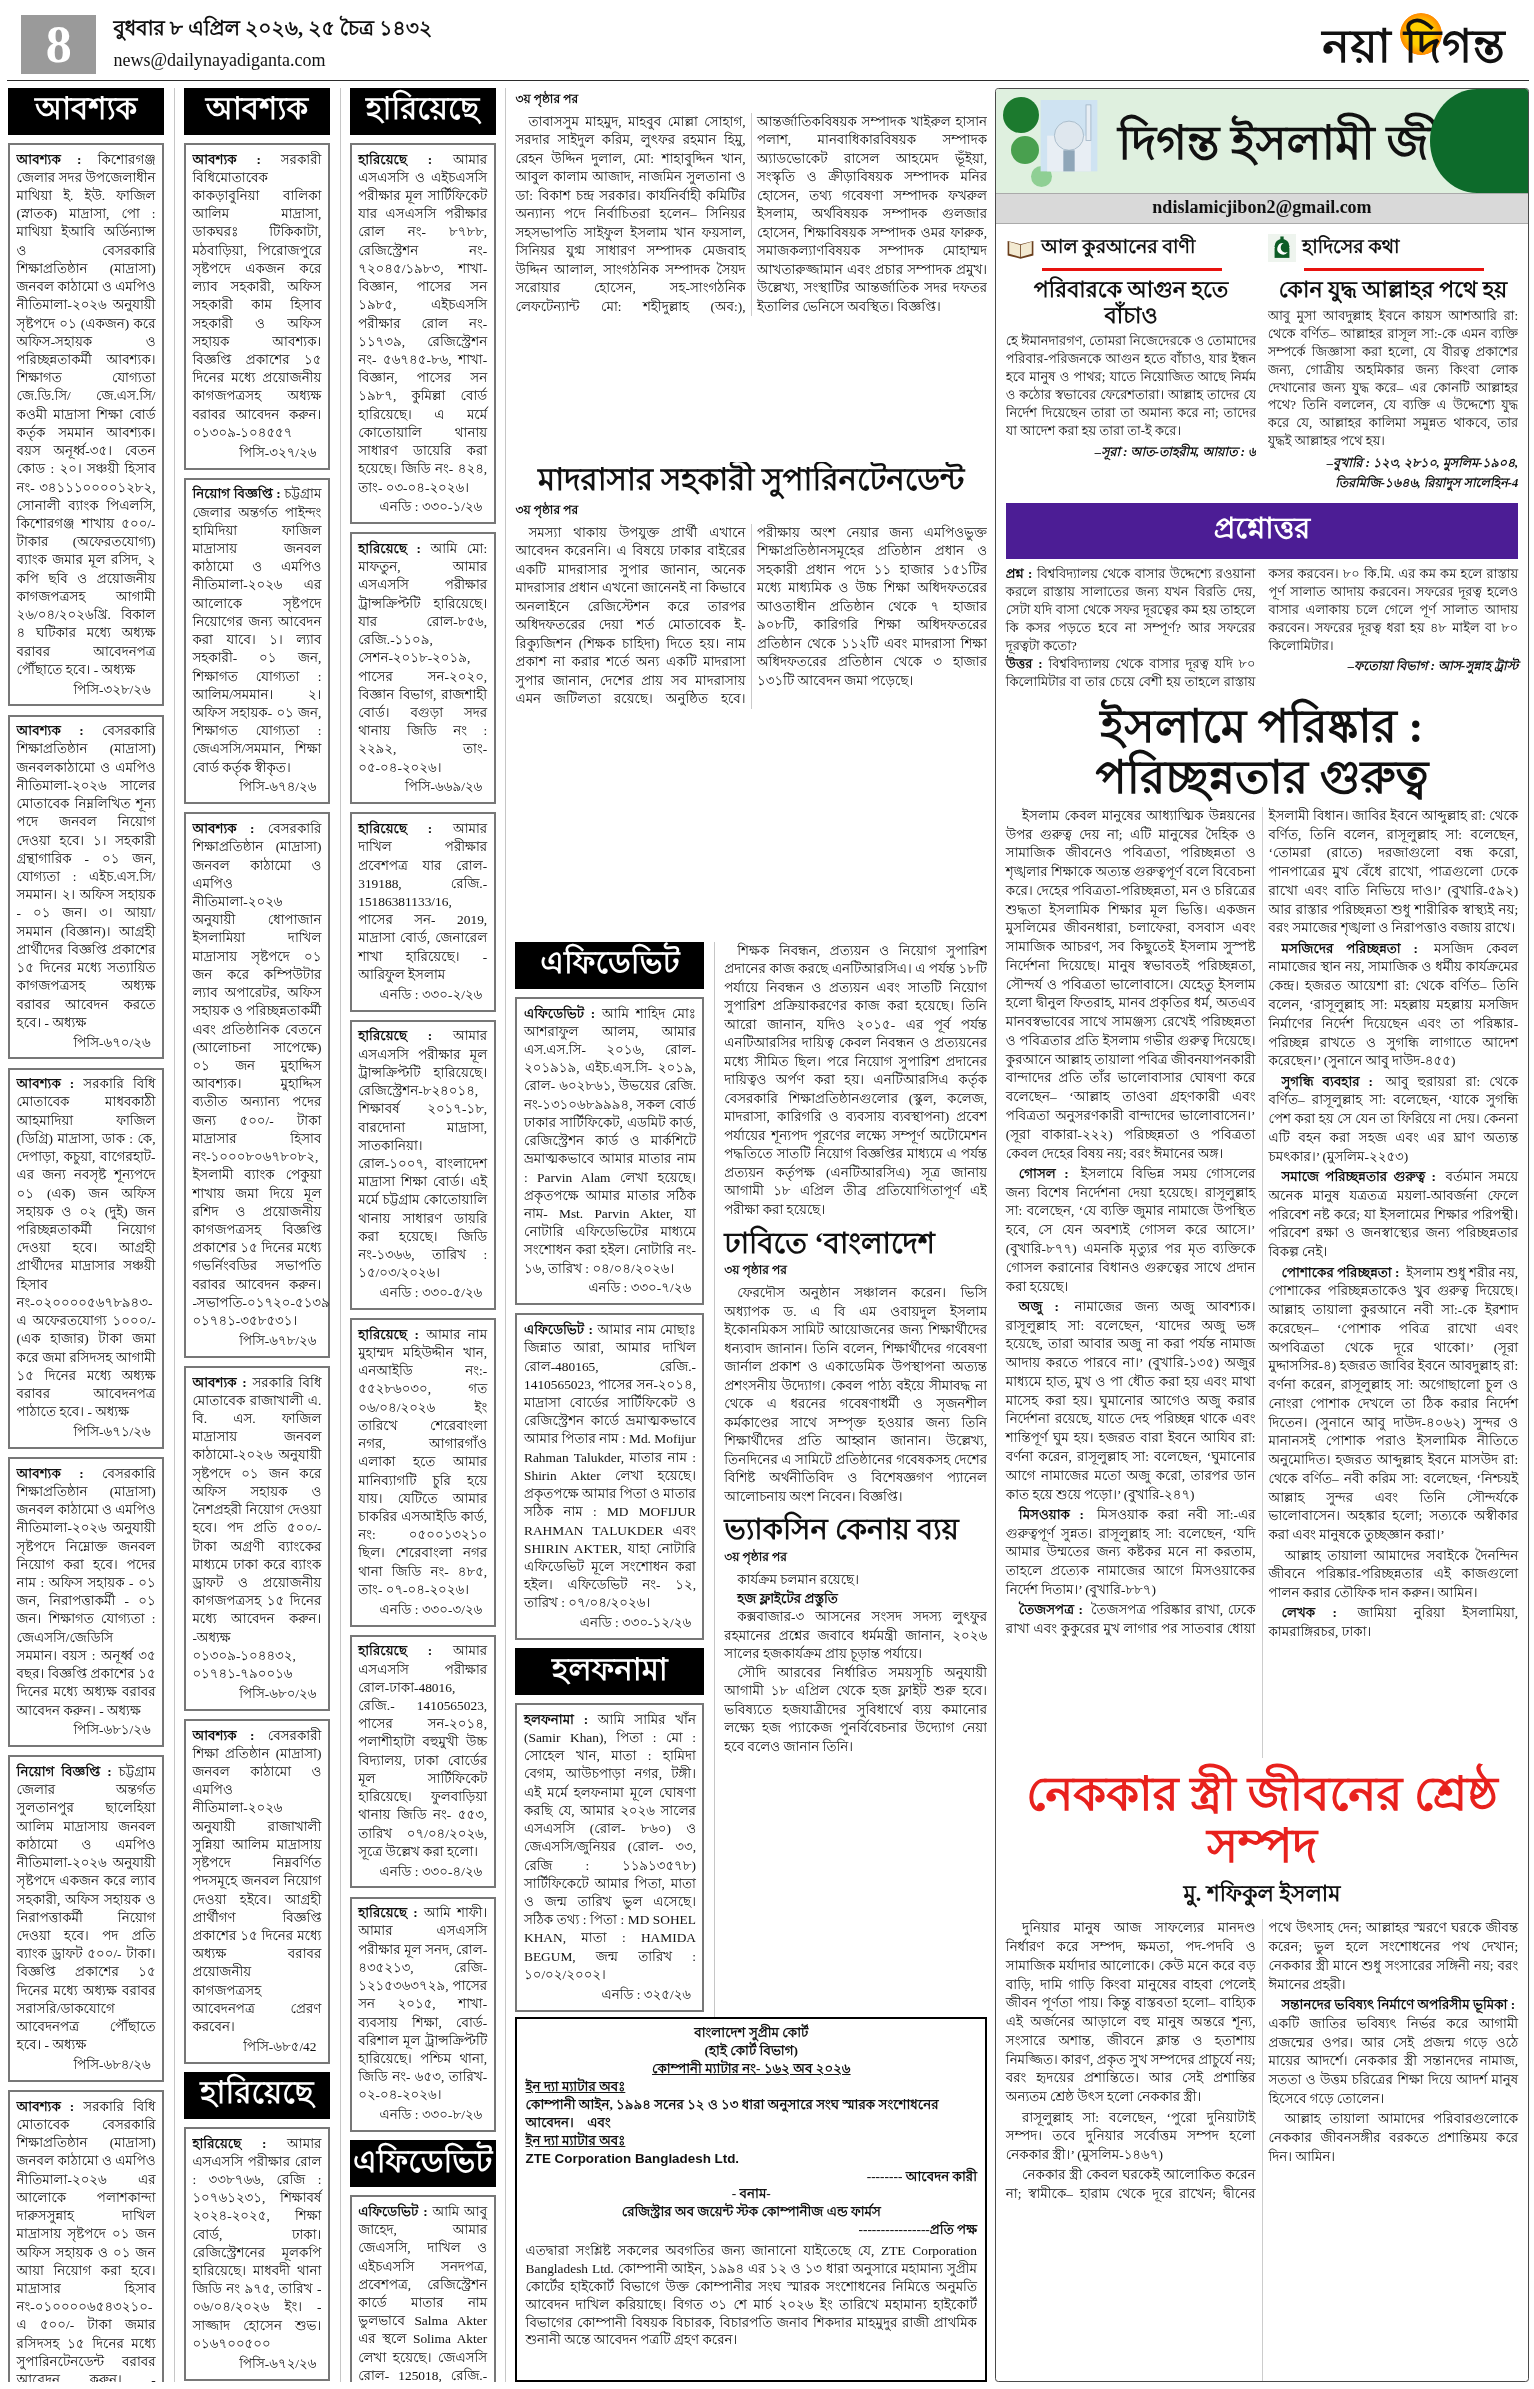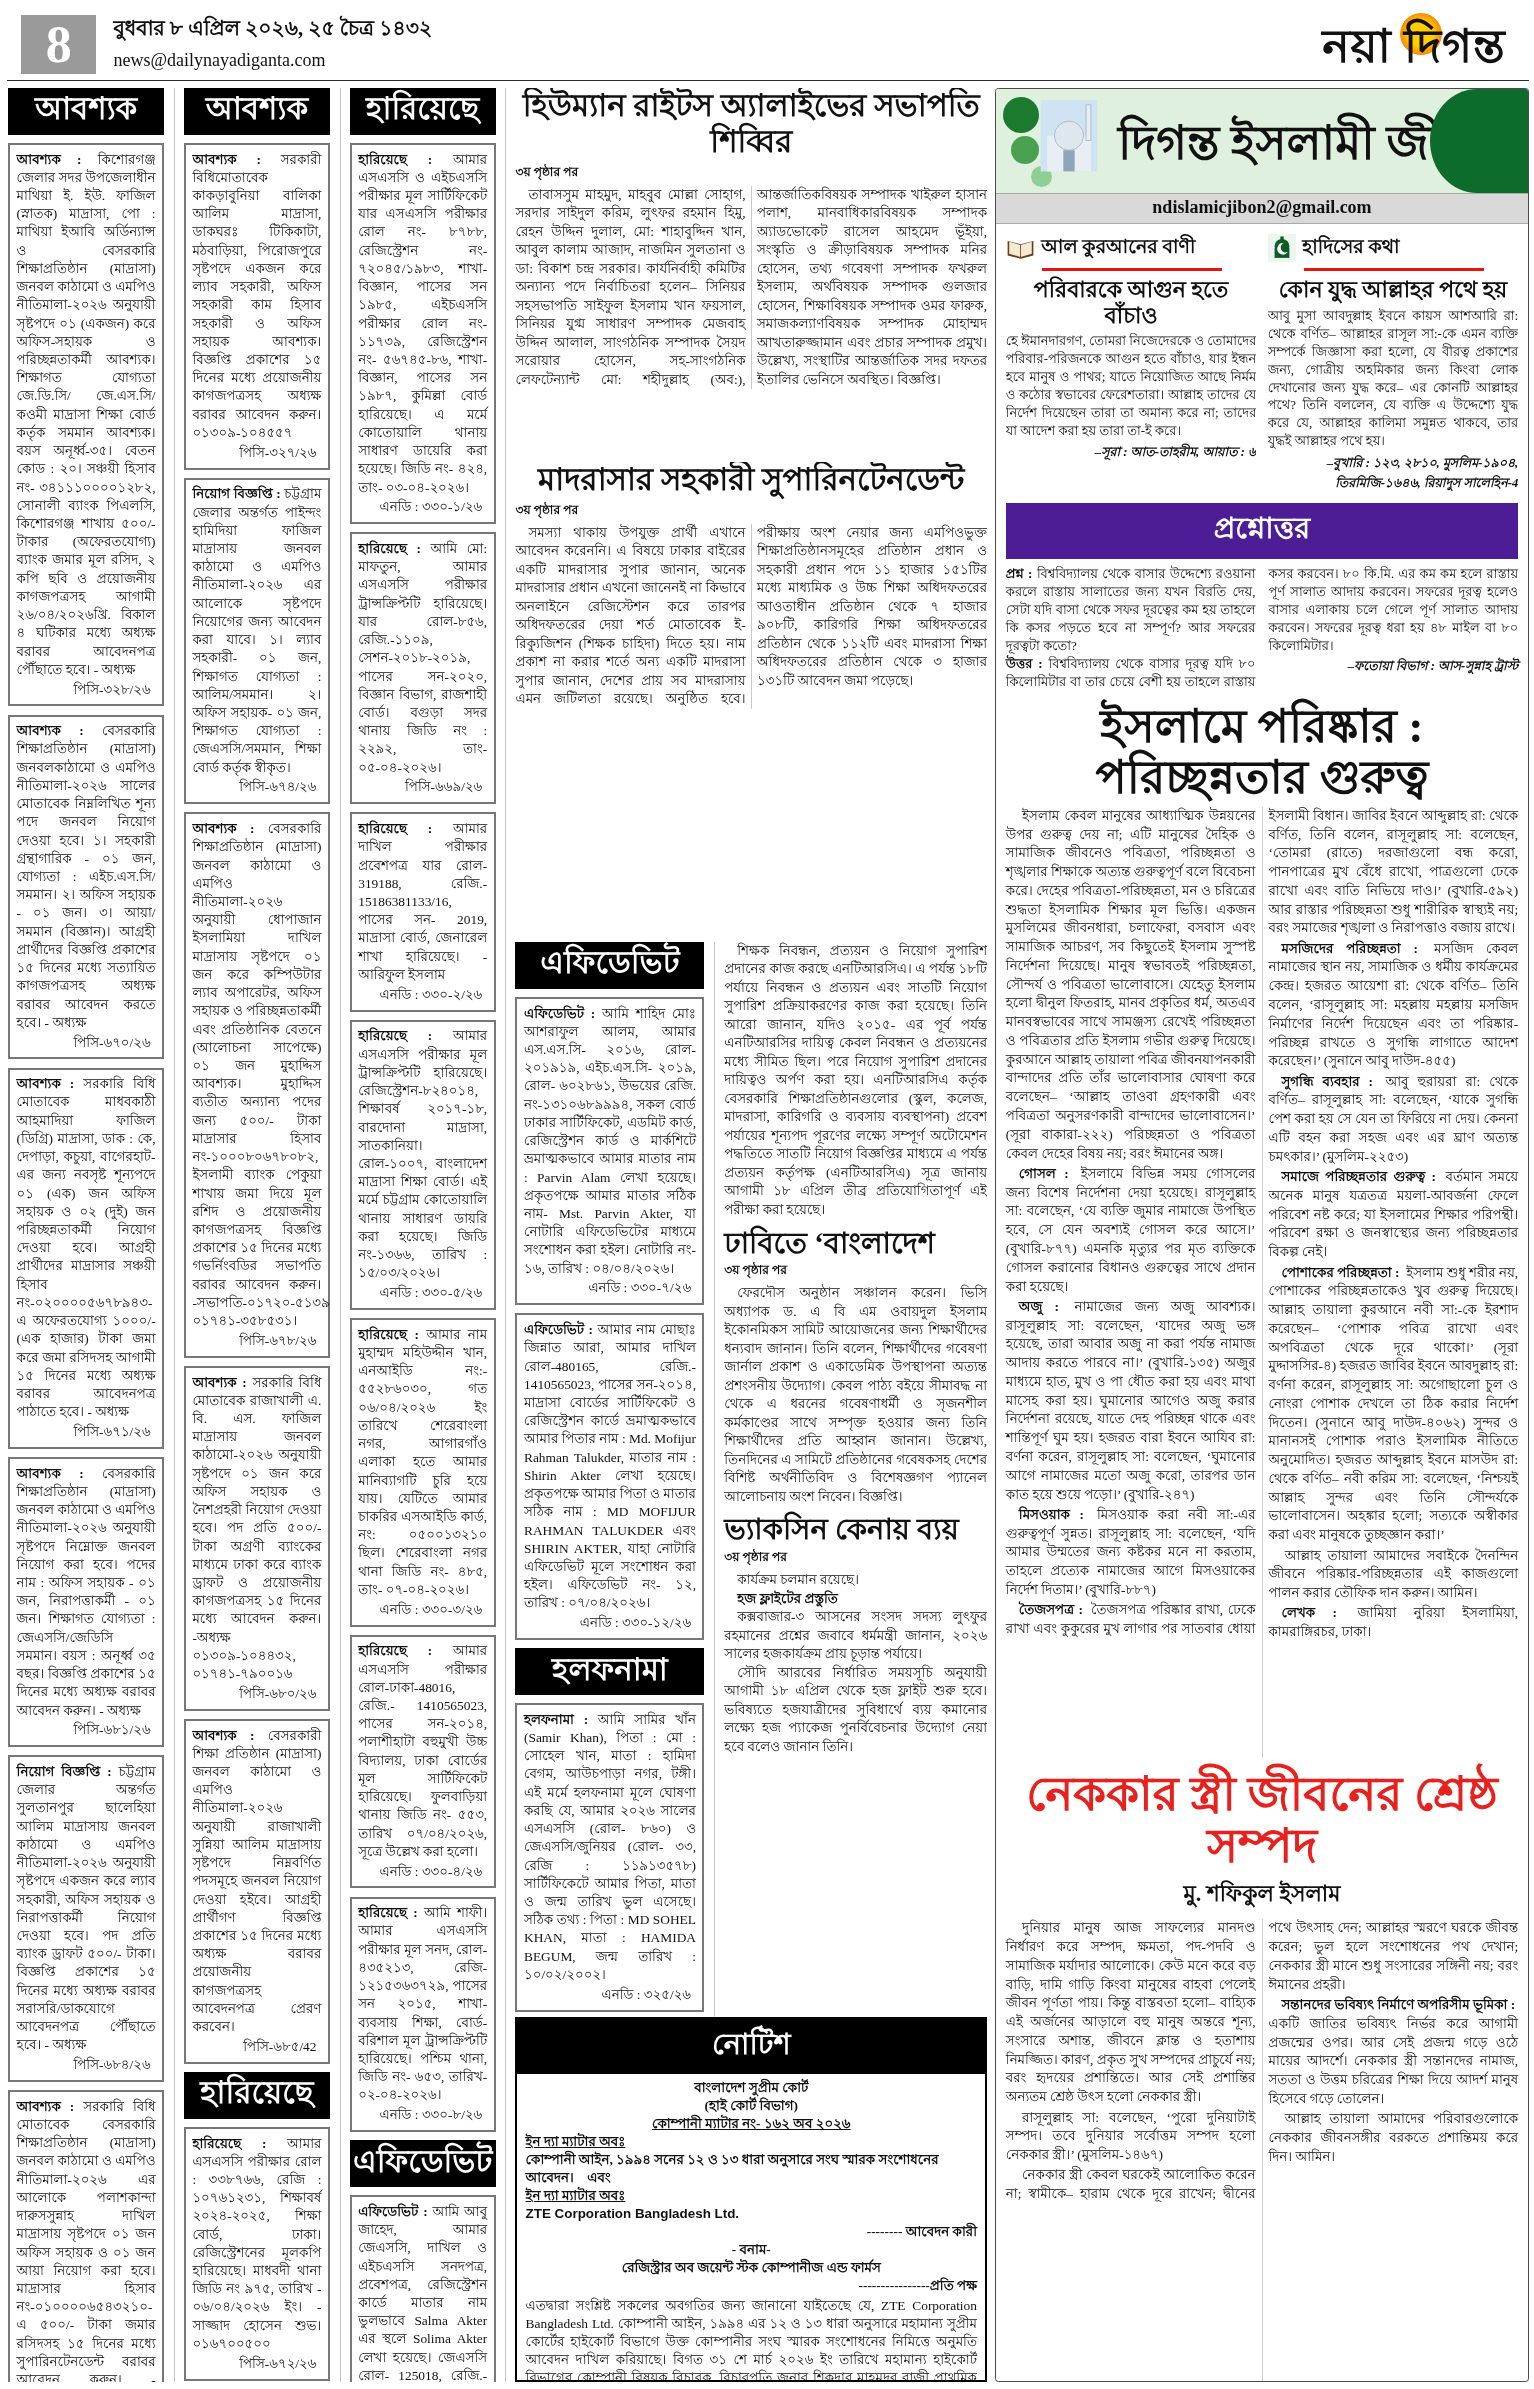--- a/index.html
+++ b/index.html
@@ -167,7 +167,6 @@
     <div class="pair">
 
       <div class="art a1">
-        <h2>হিউম্যান রাইটস অ্যালাইভের সভাপতি শিব্বির</h2>
         <div class="cont">৩য় পৃষ্ঠার পর</div>
         <div class="artbody">
             <p>তাবাসসুম মাহমুদ, মাহবুব মোল্লা সোহাগ, সরদার সাইদুল করিম, লুৎফর রহমান হিমু, রেহন উদ্দিন দুলাল, মো: শাহাবুদ্দিন খান, আবুল কালাম আজাদ, নাজমিন সুলতানা ও ডা: বিকাশ চন্দ্র সরকার। কার্যনির্বাহী কমিটির অন্যান্য পদে নির্বাচিতরা হলেন– সিনিয়র সহসভাপতি সাইফুল ইসলাম খান ফয়সাল, সিনিয়র যুগ্ম সাধারণ সম্পাদক মেজবাহ উদ্দিন আলাল, সাংগঠনিক সম্পাদক সৈয়দ সরোয়ার হোসেন, সহ-সাংগঠনিক লেফটেন্যান্ট মো: শহীদুল্লাহ (অব:), আন্তর্জাতিকবিষয়ক সম্পাদক খাইরুল হাসান পলাশ, মানবাধিকারবিষয়ক সম্পাদক অ্যাডভোকেট রাসেল আহমেদ ভূঁইয়া, সংস্কৃতি ও ক্রীড়াবিষয়ক সম্পাদক মনির হোসেন, তথ্য গবেষণা সম্পাদক ফখরুল ইসলাম, অর্থবিষয়ক সম্পাদক গুলজার হোসেন, শিক্ষাবিষয়ক সম্পাদক ওমর ফারুক, সমাজকল্যাণবিষয়ক সম্পাদক মোহাম্মদ আখতারুজ্জামান এবং প্রচার সম্পাদক প্রমুখ। উল্লেখ্য, সংস্থাটির আন্তর্জাতিক সদর দফতর ইতালির ভেনিসে অবস্থিত। বিজ্ঞপ্তি।</p>

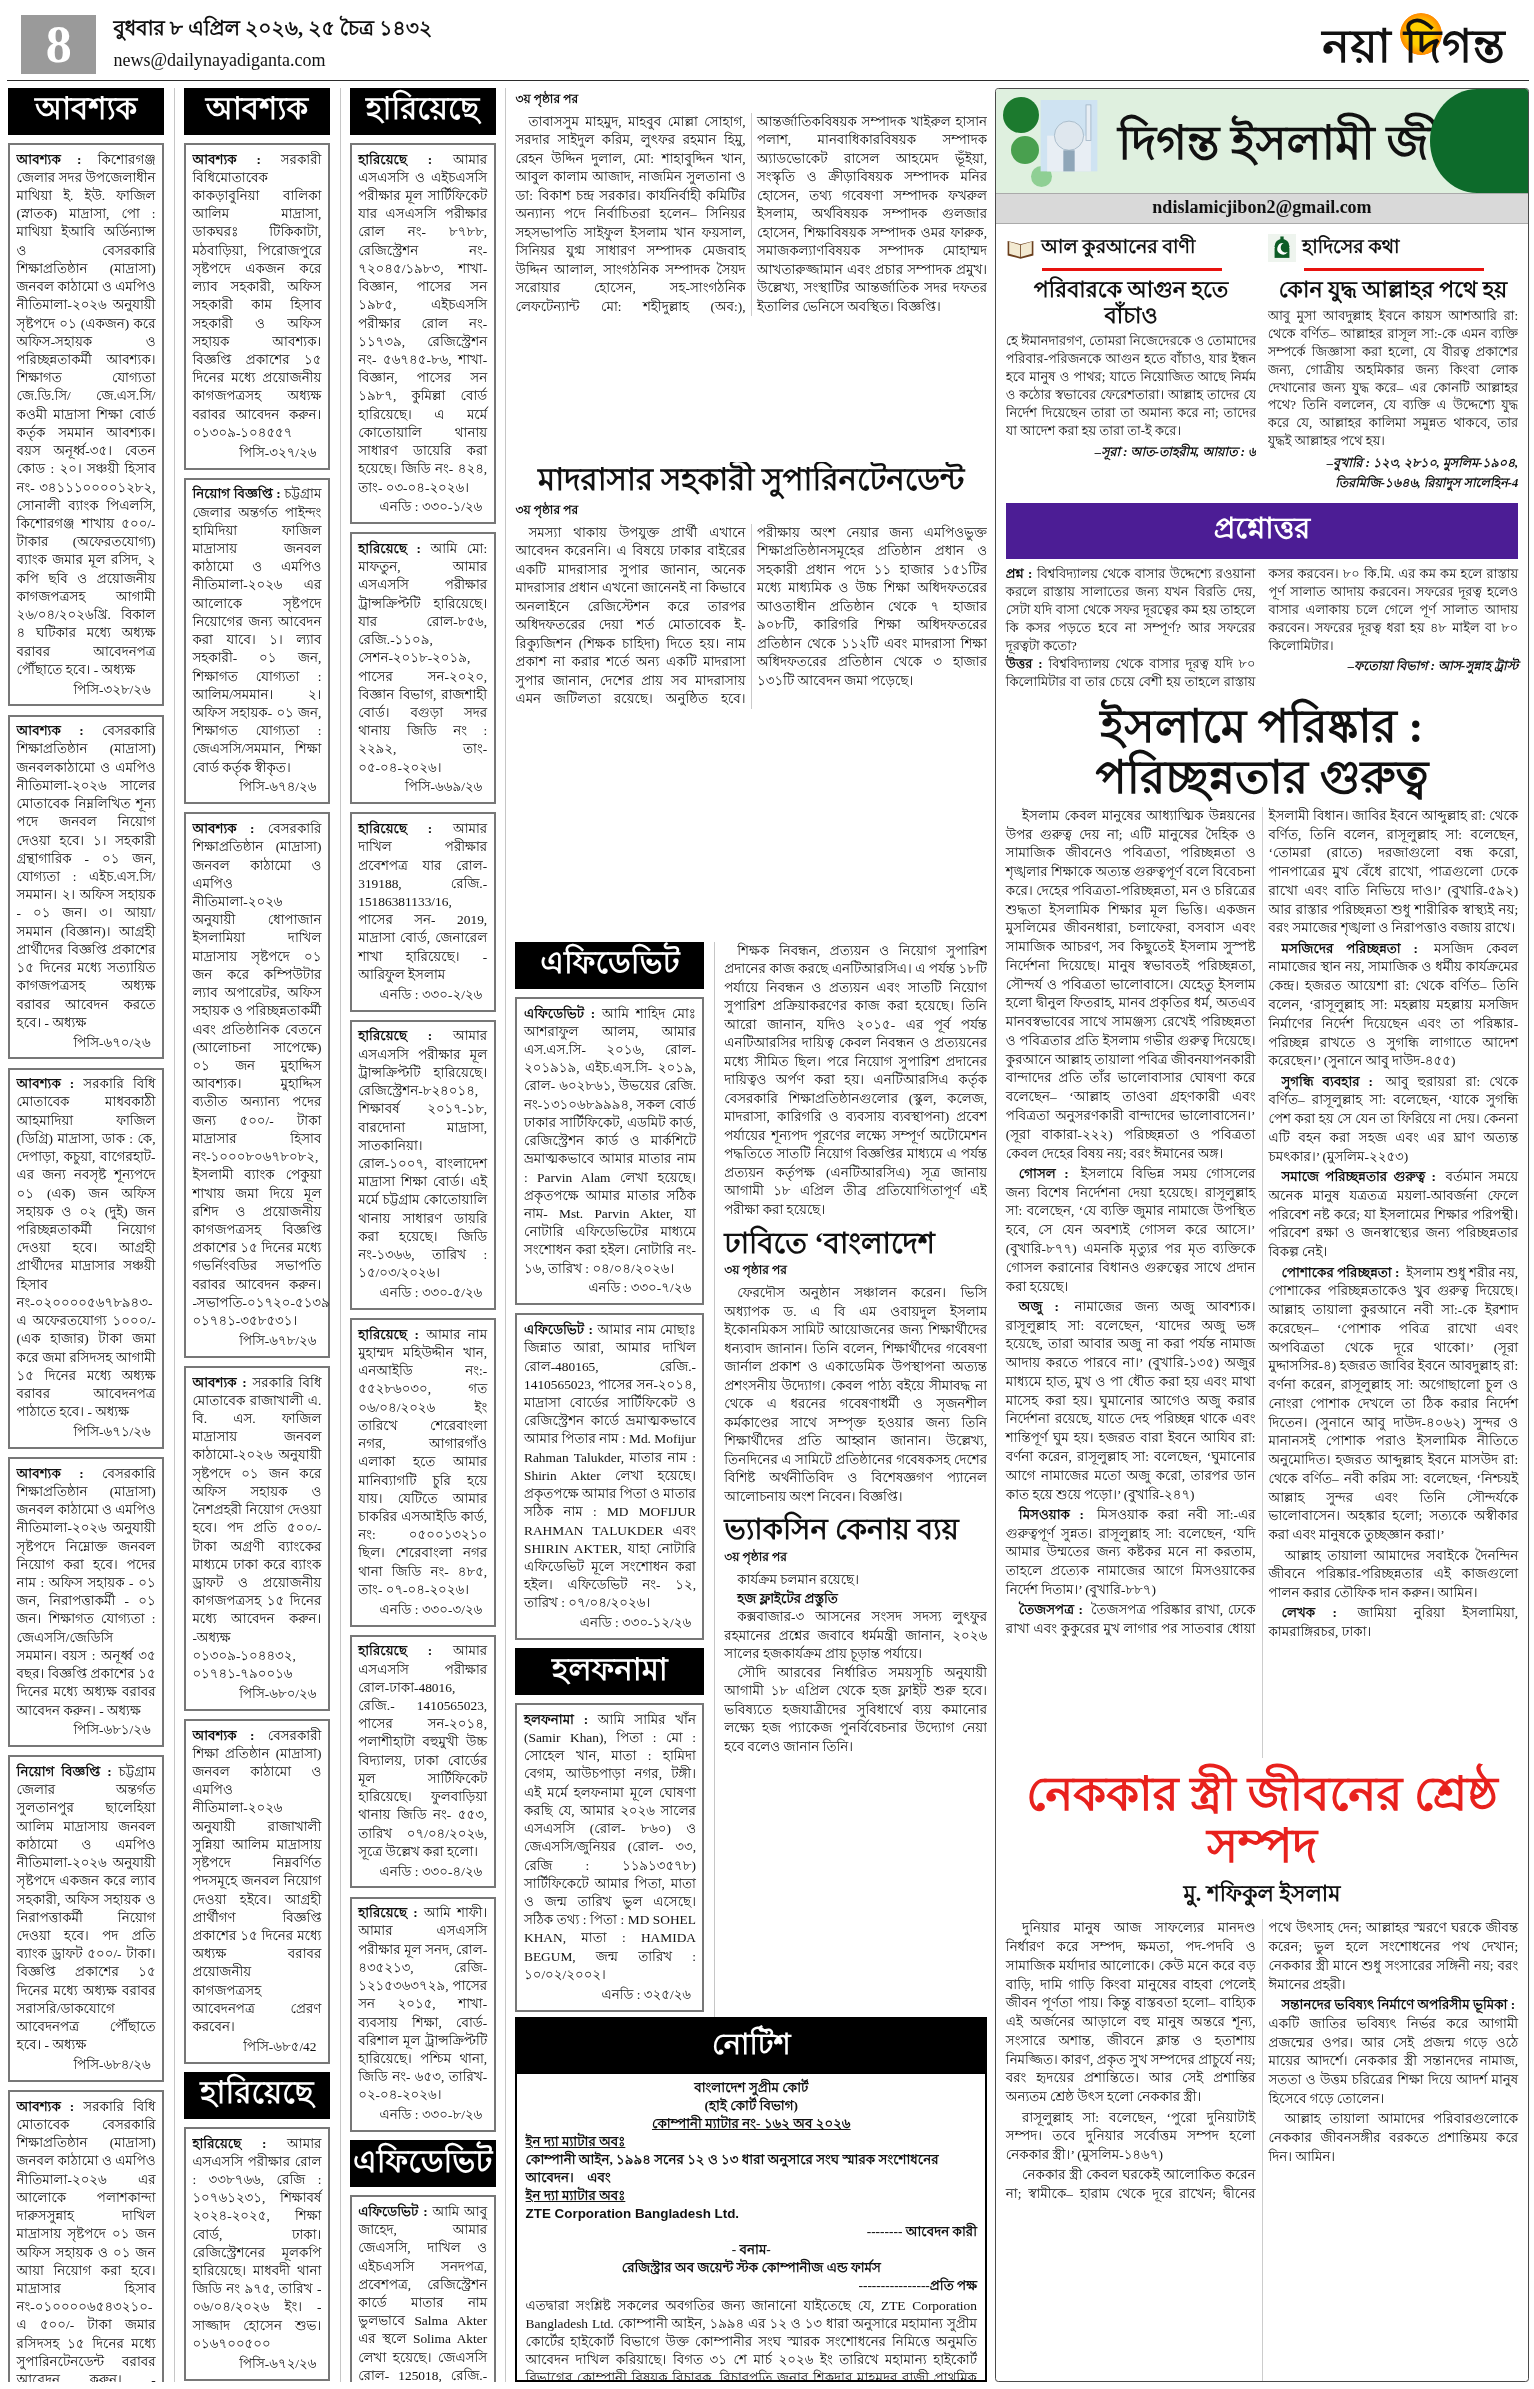--- a/index.html
+++ b/index.html
@@ -217,7 +217,6 @@
       </div>
 
       <div class="notice">
-        <div class="notice-title">নোটিশ</div>
         <div class="notice-in">
           <div class="nc">বাংলাদেশ সুপ্রীম কোর্ট</div>
           <div class="nc">(হাই কোর্ট বিভাগ)</div>

